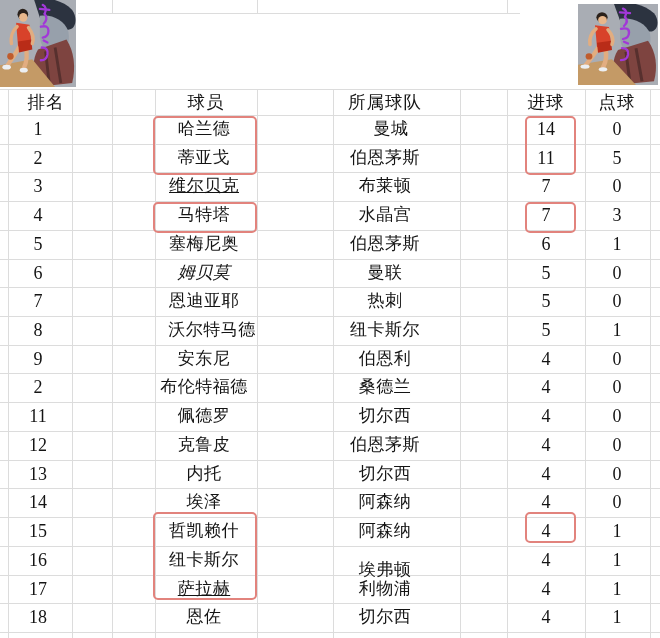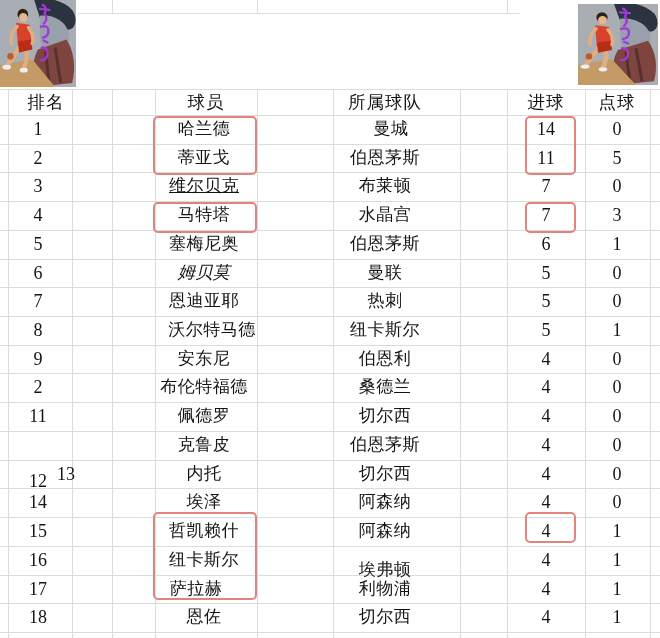--- a/index.html
+++ b/index.html
@@ -191,7 +191,7 @@
       <div class="cell" style="left: 385px; top: 404.2px;">切尔西</div>
       <div class="cell num" style="left: 546px; top: 404.2px;">4</div>
       <div class="cell num" style="left: 617px; top: 404.2px;">0</div>
-      <div class="cell num" style="left: 38px; top: 432.92px; margin-top: 36px;">12</div>
+      <div class="cell num" style="left: 38px; top: 432.92px;">12</div>
       <div class="cell" style="left: 204px; top: 432.92px;">克鲁皮</div>
       <div class="cell" style="left: 385px; top: 432.92px;">伯恩茅斯</div>
       <div class="cell num" style="left: 546px; top: 432.92px;">4</div>

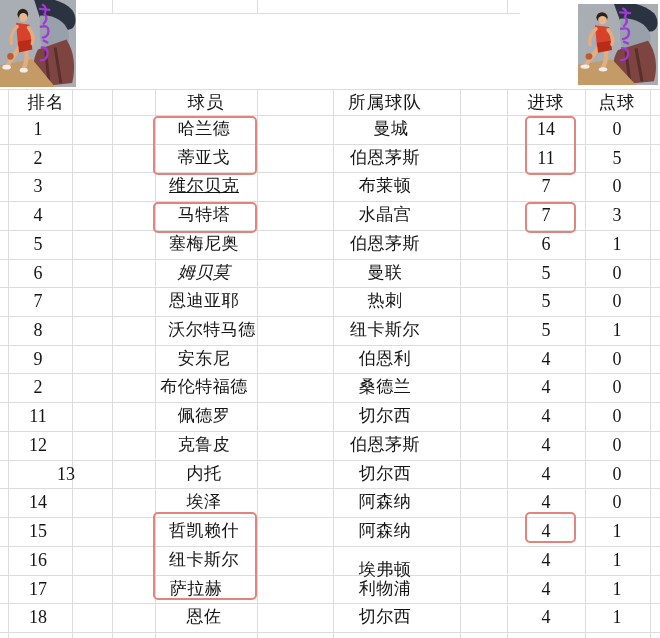--- a/index.html
+++ b/index.html
@@ -196,7 +196,7 @@
       <div class="cell" style="left: 385px; top: 432.92px;">伯恩茅斯</div>
       <div class="cell num" style="left: 546px; top: 432.92px;">4</div>
       <div class="cell num" style="left: 617px; top: 432.92px;">0</div>
-      <div class="cell num" style="left: 38px; top: 461.64px; margin-left: 28px;">13</div>
+      <div class="cell num" style="left: 38px; top: 461.64px;">13</div>
       <div class="cell" style="left: 204px; top: 461.64px;">内托</div>
       <div class="cell" style="left: 385px; top: 461.64px;">切尔西</div>
       <div class="cell num" style="left: 546px; top: 461.64px;">4</div>

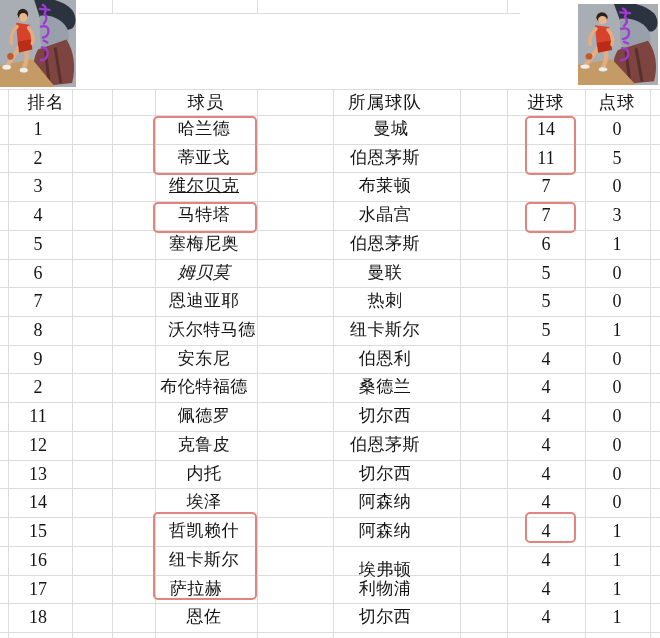--- a/index.html
+++ b/index.html
@@ -217,7 +217,7 @@
       <div class="cell num" style="left: 546px; top: 547.8px;">4</div>
       <div class="cell num" style="left: 617px; top: 547.8px;">1</div>
       <div class="cell num" style="left: 38px; top: 576.52px;">17</div>
-      <div class="cell" style="left: 196px; top: 576.52px;">萨拉赫</div>
+      <div class="cell" style="left: 204px; top: 576.52px; text-decoration: underline;">萨拉赫</div>
       <div class="cell" style="left: 385px; top: 576.52px;">利物浦</div>
       <div class="cell num" style="left: 546px; top: 576.52px;">4</div>
       <div class="cell num" style="left: 617px; top: 576.52px;">1</div>

